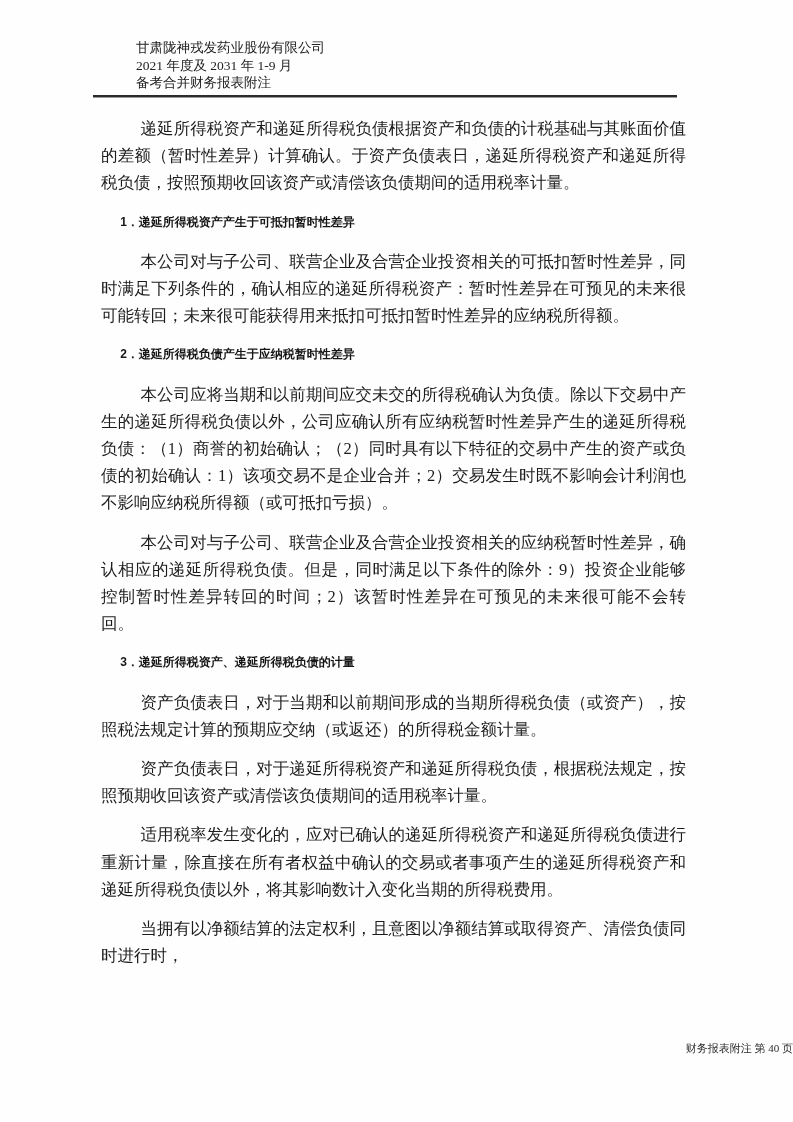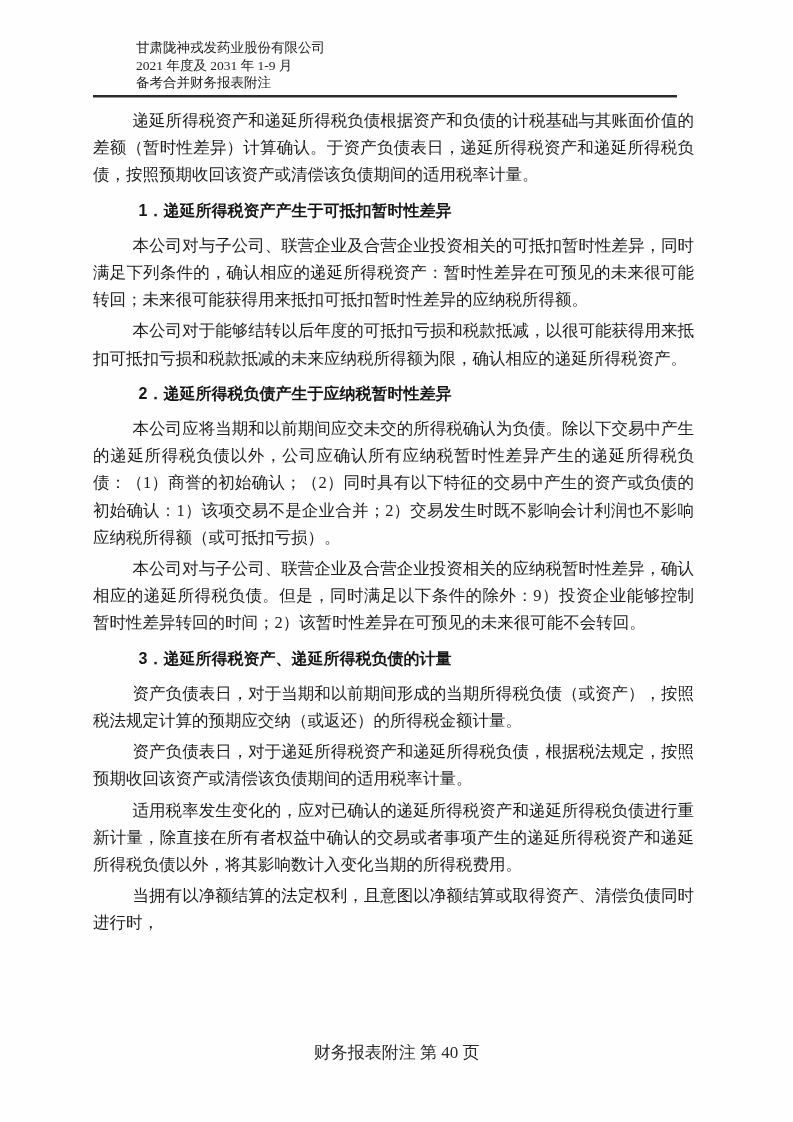--- a/index.html
+++ b/index.html
@@ -48,7 +48,7 @@
     color: #1c1c1c;
   }
   .para {
-    margin: 4px;
+    margin: 12px;
     text-indent: 2.4em;
   }
   .head {

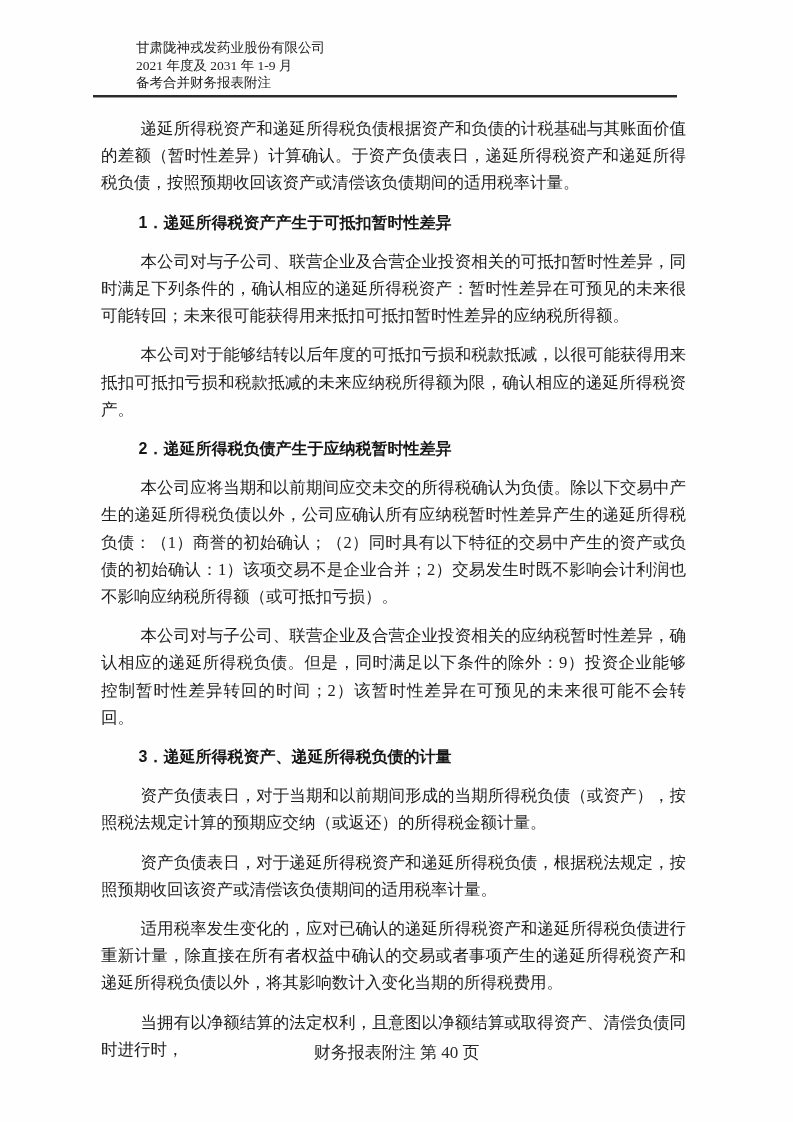--- a/index.html
+++ b/index.html
@@ -52,10 +52,10 @@
     text-indent: 2.4em;
   }
   .head {
-    margin: 8px;
+    margin: 0;
     text-indent: 2.6em;
     font-weight: 700;
-    font-size: 16px;
+    font-size: 12px;
     font-family: "Liberation Sans", "DejaVu Sans", sans-serif;
     color: #161616;
   }

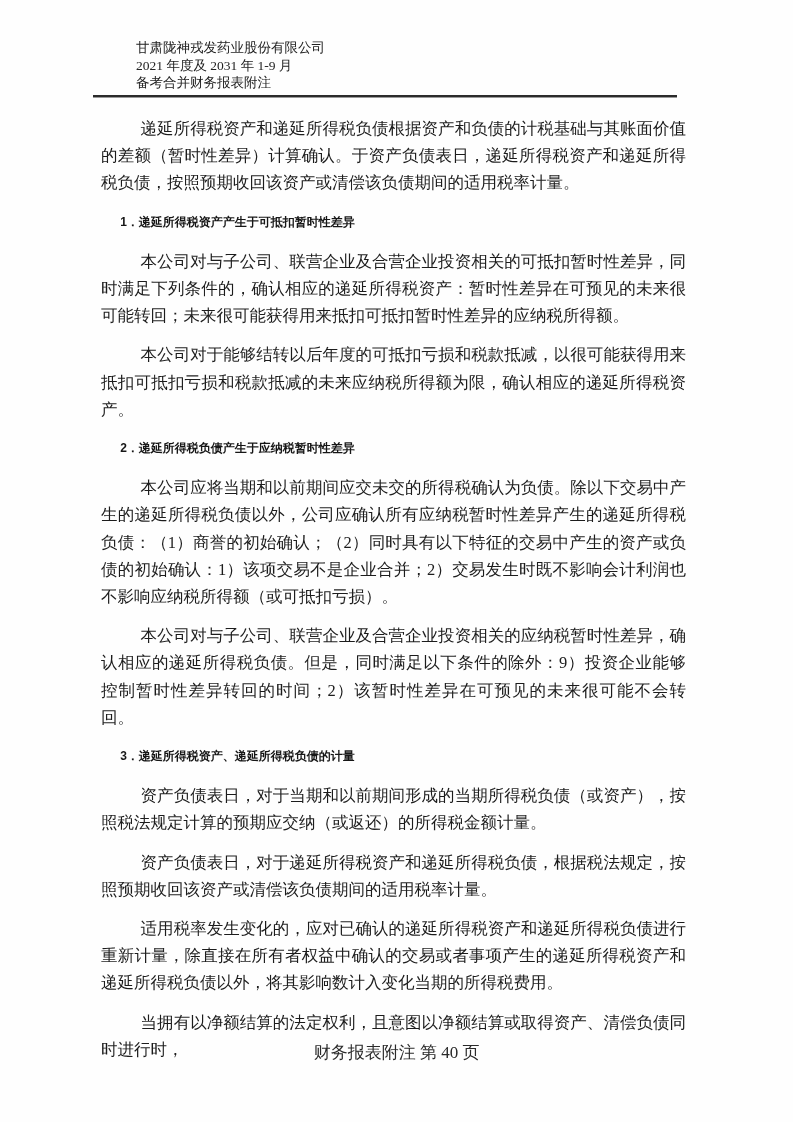--- a/index.html
+++ b/index.html
@@ -86,7 +86,6 @@
     <p class="para">递延所得税资产和递延所得税负债根据资产和负债的计税基础与其账面价值的差额（暂时性差异）计算确认。于资产负债表日，递延所得税资产和递延所得税负债，按照预期收回该资产或清偿该负债期间的适用税率计量。</p>
     <p class="head">1．递延所得税资产产生于可抵扣暂时性差异</p>
     <p class="para">本公司对与子公司、联营企业及合营企业投资相关的可抵扣暂时性差异，同时满足下列条件的，确认相应的递延所得税资产：暂时性差异在可预见的未来很可能转回；未来很可能获得用来抵扣可抵扣暂时性差异的应纳税所得额。</p>
-    <p class="para">本公司对于能够结转以后年度的可抵扣亏损和税款抵减，以很可能获得用来抵扣可抵扣亏损和税款抵减的未来应纳税所得额为限，确认相应的递延所得税资产。</p>
     <p class="head">2．递延所得税负债产生于应纳税暂时性差异</p>
     <p class="para">本公司应将当期和以前期间应交未交的所得税确认为负债。除以下交易中产生的递延所得税负债以外，公司应确认所有应纳税暂时性差异产生的递延所得税负债：（1）商誉的初始确认；（2）同时具有以下特征的交易中产生的资产或负债的初始确认：1）该项交易不是企业合并；2）交易发生时既不影响会计利润也不影响应纳税所得额（或可抵扣亏损）。</p>
     <p class="para">本公司对与子公司、联营企业及合营企业投资相关的应纳税暂时性差异，确认相应的递延所得税负债。但是，同时满足以下条件的除外：9）投资企业能够控制暂时性差异转回的时间；2）该暂时性差异在可预见的未来很可能不会转回。</p>

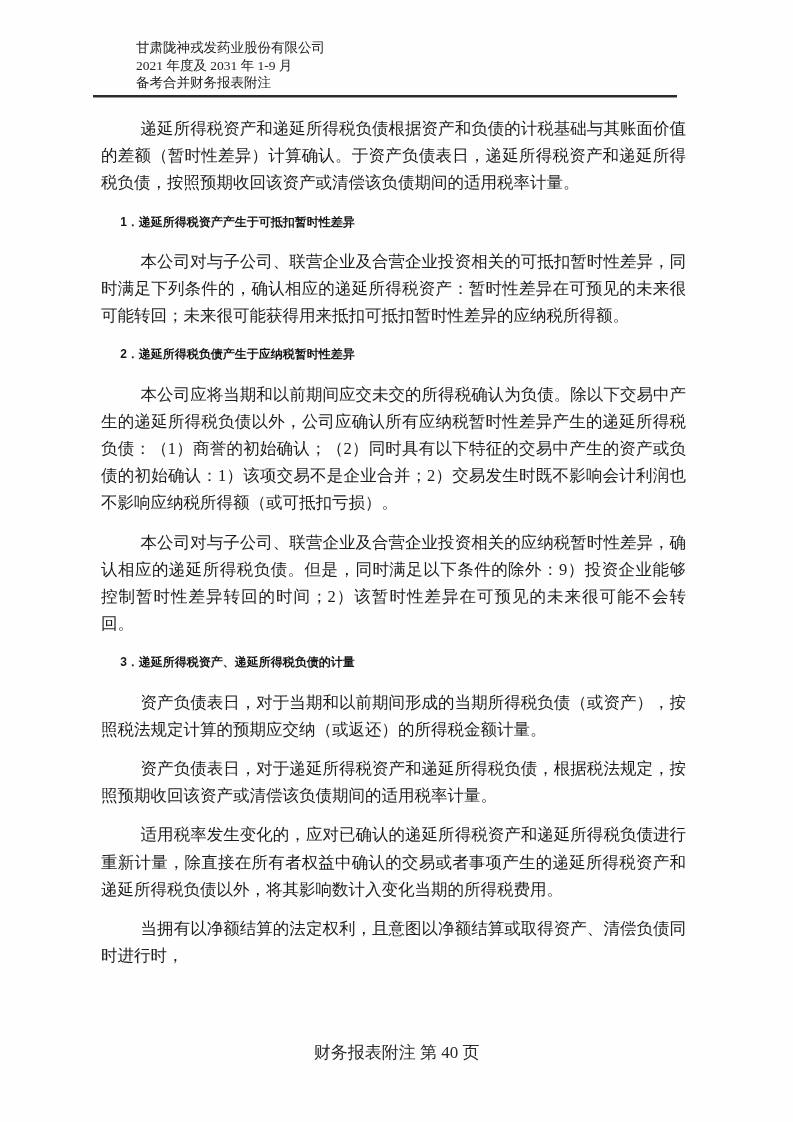--- a/index.html
+++ b/index.html
@@ -64,8 +64,8 @@
     left: 0;
     top: 1041px;
     width: 100%;
-    text-align: center;
-    font-size: 17px;
+    text-align: right;
+    font-size: 11px;
     color: #2a2a2a;
   }
 </style>

